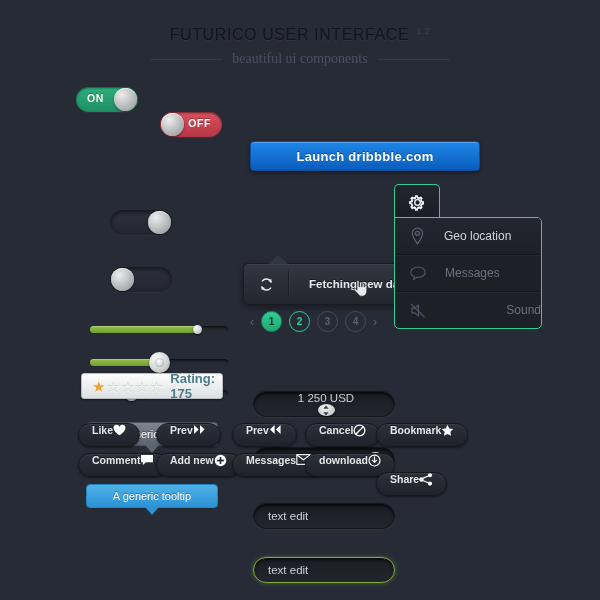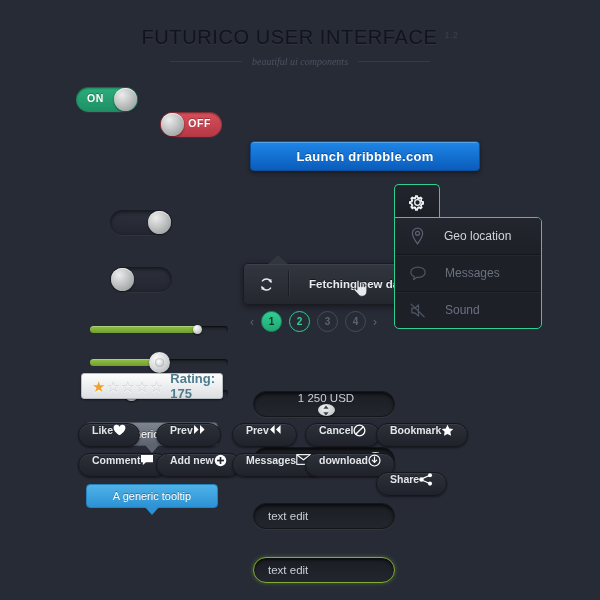--- a/index.html
+++ b/index.html
@@ -15,7 +15,7 @@
   
   .header { position: absolute; top: 26px; left: 0; width: 600px; text-align: center; }
   .title {
-    font-size: 20px; letter-spacing: 0.6px; color: #11141c;
+    font-size: 16px; letter-spacing: 0.6px; color: #11141c;
     font-weight: 400; display: inline-block;
     text-shadow: 0 1px 0 rgba(255,255,255,0.045);
   }

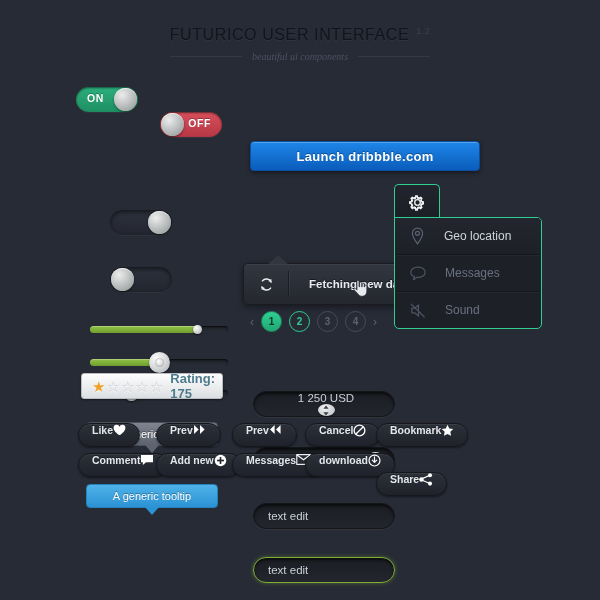--- a/index.html
+++ b/index.html
@@ -25,7 +25,7 @@
   }
   .sub-wrap { margin-top: 7px; display: flex; align-items: center; justify-content: center; gap: 10px; }
   .sub-rule { width: 72px; height: 1px; background: #343a47; }
-  .subtitle { font-family: "Liberation Serif", serif; font-style: italic; font-size: 10px; color: #4b5162; }
+  .subtitle { font-family: "Liberation Serif", serif; font-size: 14px; color: #4b5162; }
 
   
   .abs { position: absolute; }

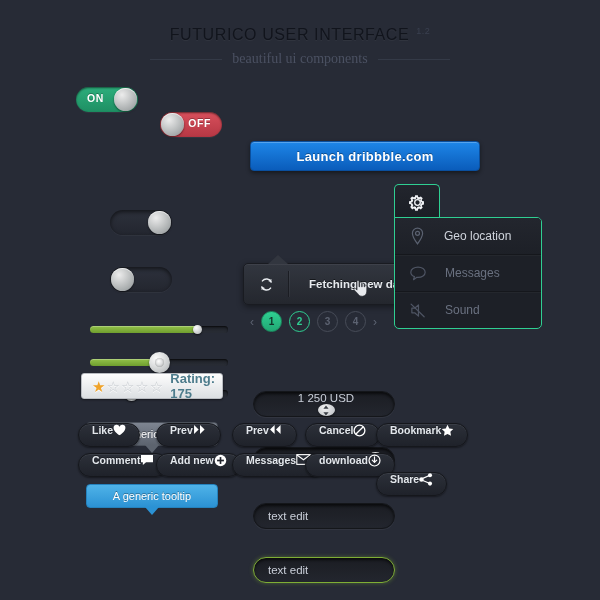--- a/index.html
+++ b/index.html
@@ -178,7 +178,7 @@
   }
   .set-item { display: flex; align-items: center; height: 36px; padding-left: 14px; gap: 18px;
     border-bottom: 1px solid #15171c; box-shadow: 0 1px 0 rgba(255,255,255,0.03); }
-  .set-item:last-child { border-bottom: none; }
+  .set-item:last-child { border-bottom: none; justify-content: space-between; }
   .set-item.active { background: linear-gradient(#23262e, #1d2027); }
   .set-label { font-size: 12px; color: #6a7180; }
   .set-item.active .set-label { color: #cfd4dc; }

